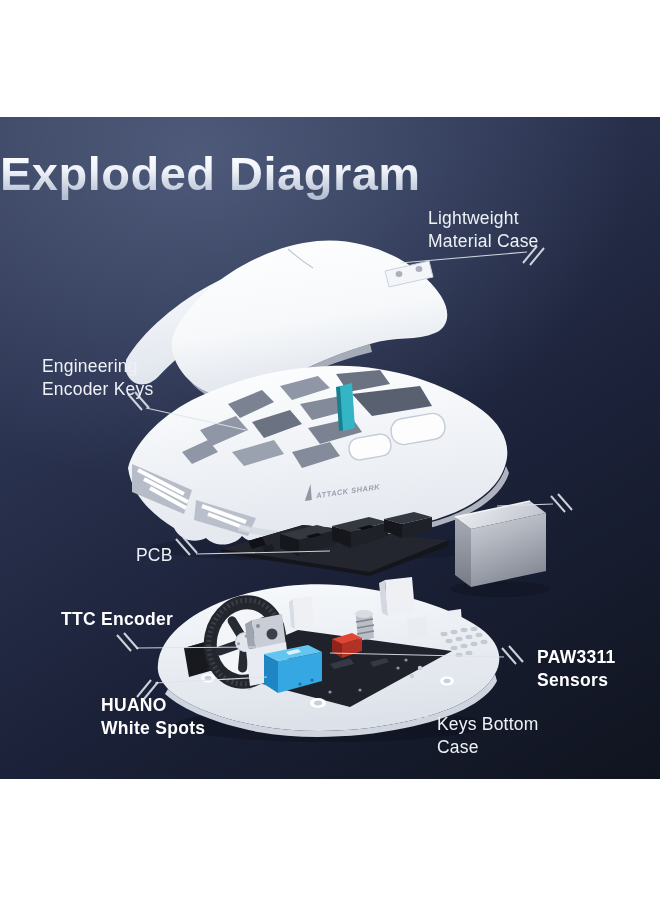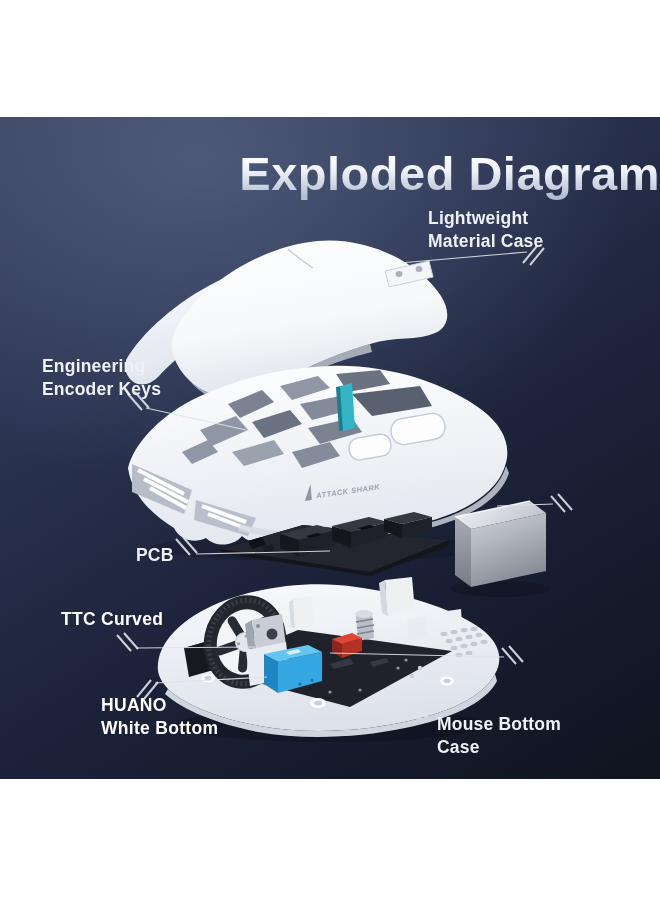--- a/index.html
+++ b/index.html
@@ -16,7 +16,7 @@
   .band-top{position:absolute;left:0;top:0;width:660px;height:117px;background:#ffffff;}
   .band-bottom{position:absolute;left:0;top:779px;width:660px;height:121px;background:#ffffff;}
   .title{
-    position:absolute;left:0;top:146px;width:660px;text-align:right;
+    position:absolute;left:0;top:146px;width:660px;text-align:left;
     font-size:47px;font-weight:700;letter-spacing:.5px;
     color:#dce3ef;
     background:linear-gradient(180deg,#ffffff 12%,#eef2f8 45%,#b3bed2 92%);

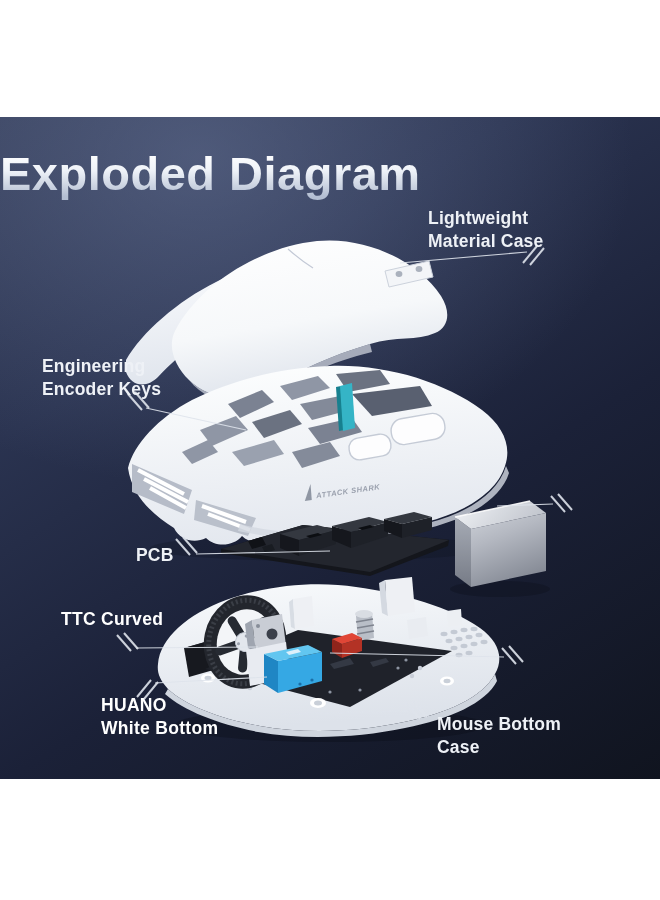--- a/index.html
+++ b/index.html
@@ -25,7 +25,7 @@
   }
   .label{
     position:absolute;white-space:pre-line;color:#eef1f6;
-    font-size:17.5px;line-height:22.5px;font-weight:700;letter-spacing:.2px;
+    font-size:17.5px;line-height:22.5px;font-weight:400;letter-spacing:.2px;
   }
   .label.bold{font-weight:700;color:#ffffff;letter-spacing:.3px;}
   svg.art{position:absolute;left:0;top:0;width:660px;height:900px;}

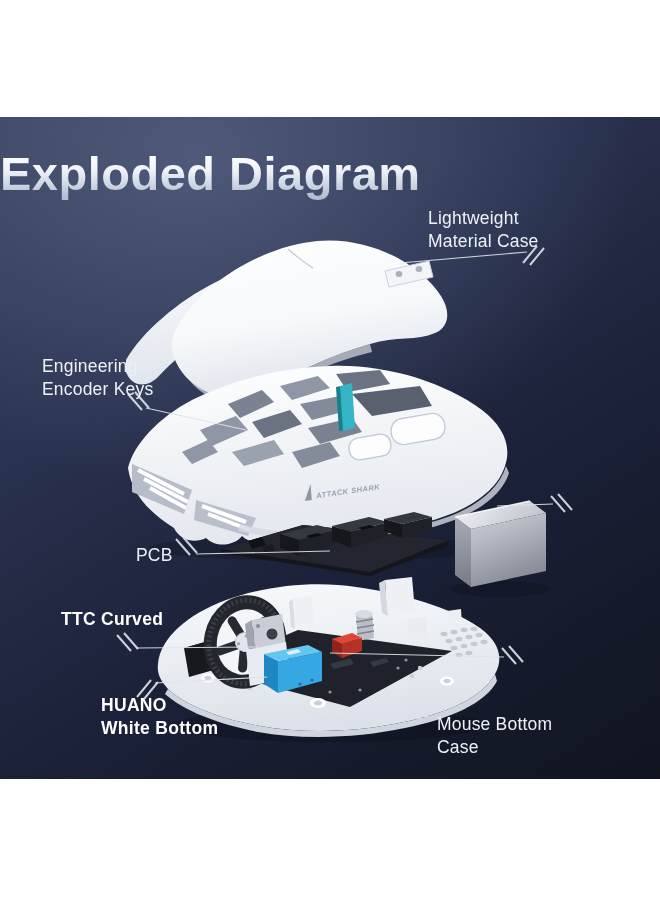--- a/index.html
+++ b/index.html
@@ -318,7 +318,7 @@
   <div class="label" style="left:42px;top:355px">Engineering
 Encoder Keys</div>
   <div class="label" style="left:136px;top:544px">PCB</div>
-  <div class="label bold" style="left:61px;top:608px">TTC Curved</div>
+  <div class="label bold" style="left:61px;top:608px">TTC Encoder</div>
   <div class="label bold" style="left:101px;top:694px">HUANO
 White Bottom</div>
   <div class="label" style="left:437px;top:713px">Mouse Bottom

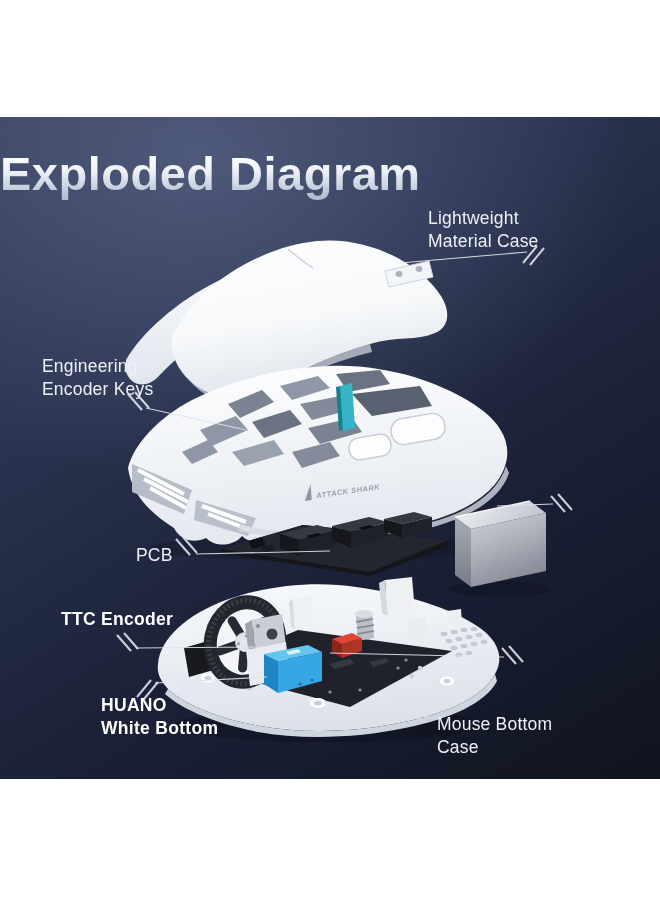--- a/index.html
+++ b/index.html
@@ -319,6 +319,8 @@
 Encoder Keys</div>
   <div class="label" style="left:136px;top:544px">PCB</div>
   <div class="label bold" style="left:61px;top:608px">TTC Encoder</div>
+  <div class="label bold" style="left:537px;top:646px">PAW3311
+Sensors</div>
   <div class="label bold" style="left:101px;top:694px">HUANO
 White Bottom</div>
   <div class="label" style="left:437px;top:713px">Mouse Bottom

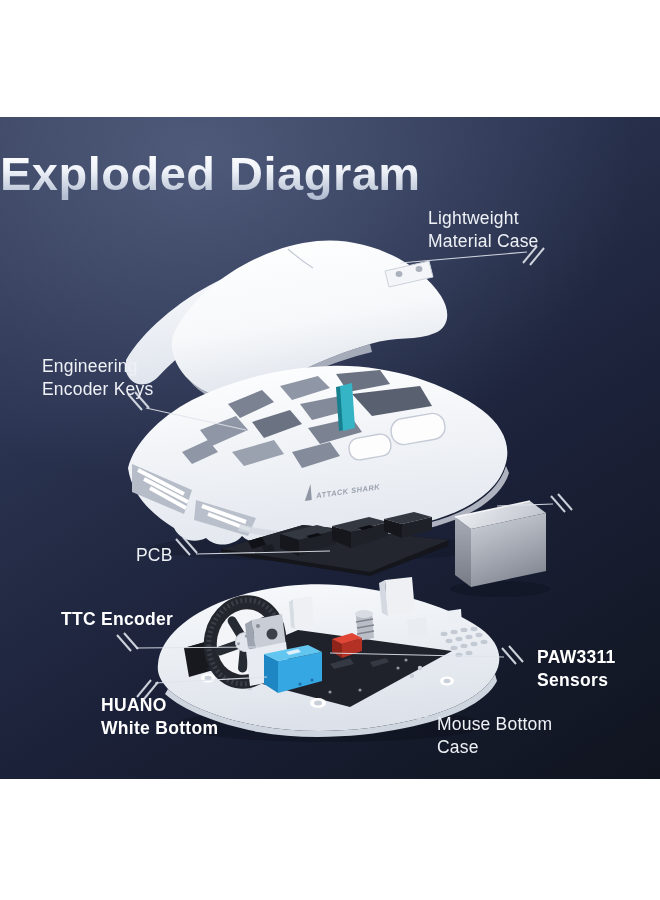--- a/index.html
+++ b/index.html
@@ -322,7 +322,7 @@
   <div class="label bold" style="left:537px;top:646px">PAW3311
 Sensors</div>
   <div class="label bold" style="left:101px;top:694px">HUANO
-White Bottom</div>
+White Spots</div>
   <div class="label" style="left:437px;top:713px">Mouse Bottom
 Case</div>
 </div>

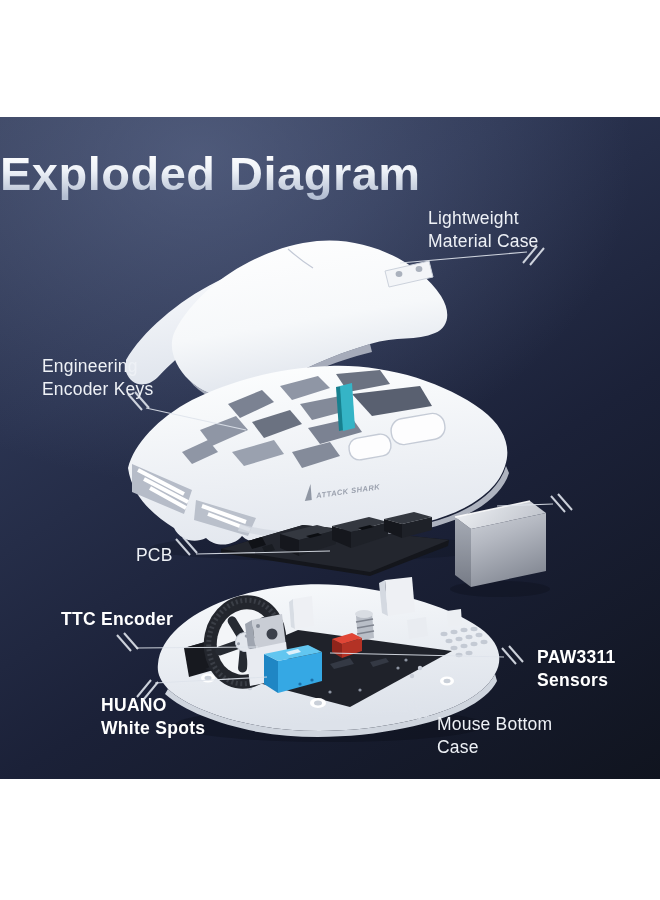--- a/index.html
+++ b/index.html
@@ -323,7 +323,7 @@
 Sensors</div>
   <div class="label bold" style="left:101px;top:694px">HUANO
 White Spots</div>
-  <div class="label" style="left:437px;top:713px">Mouse Bottom
+  <div class="label" style="left:437px;top:713px">Keys Bottom
 Case</div>
 </div>
 

